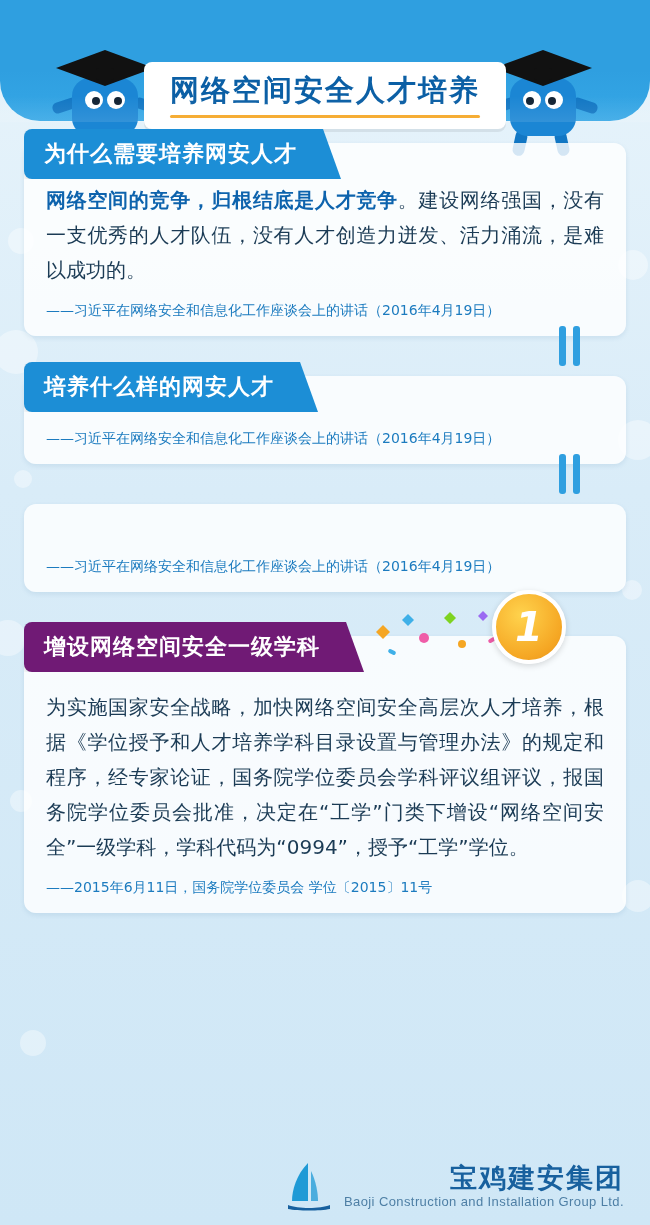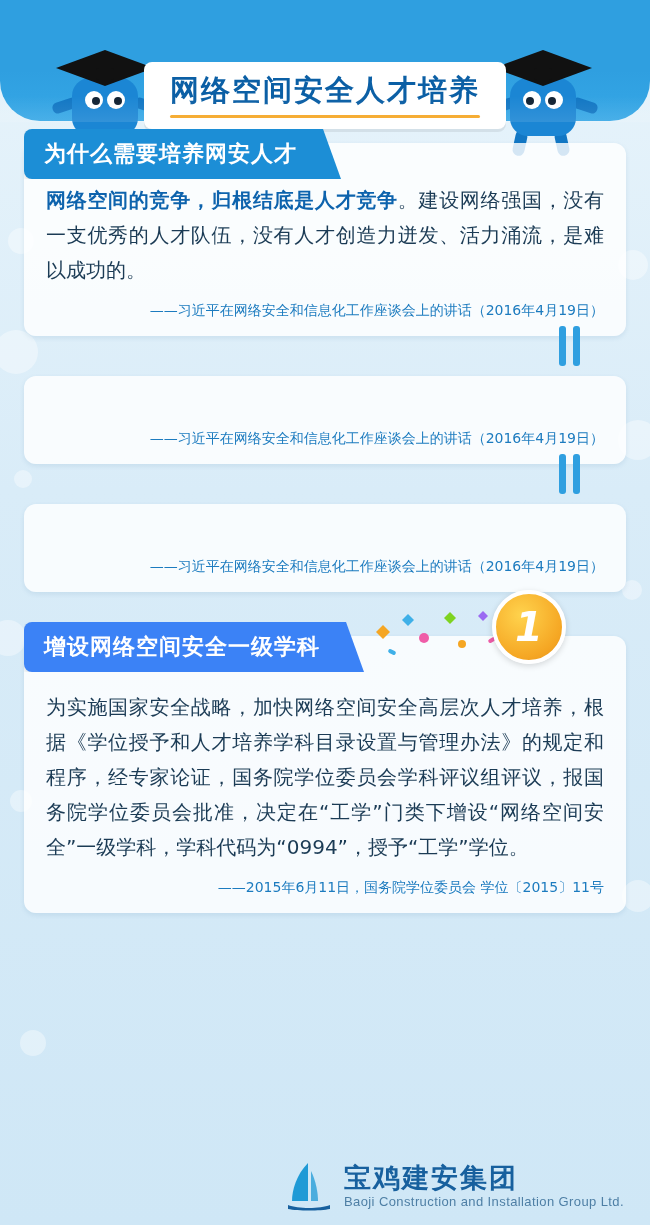--- a/index.html
+++ b/index.html
@@ -104,7 +104,6 @@
   .hl { color: #0d63ad; font-weight: bold; }
   .source {
     margin-top: 14px;
-    text-align: right;
     font-size: 14px;
     color: #1c7bbf;
     font-family: "DejaVu Sans", "Liberation Sans", sans-serif;

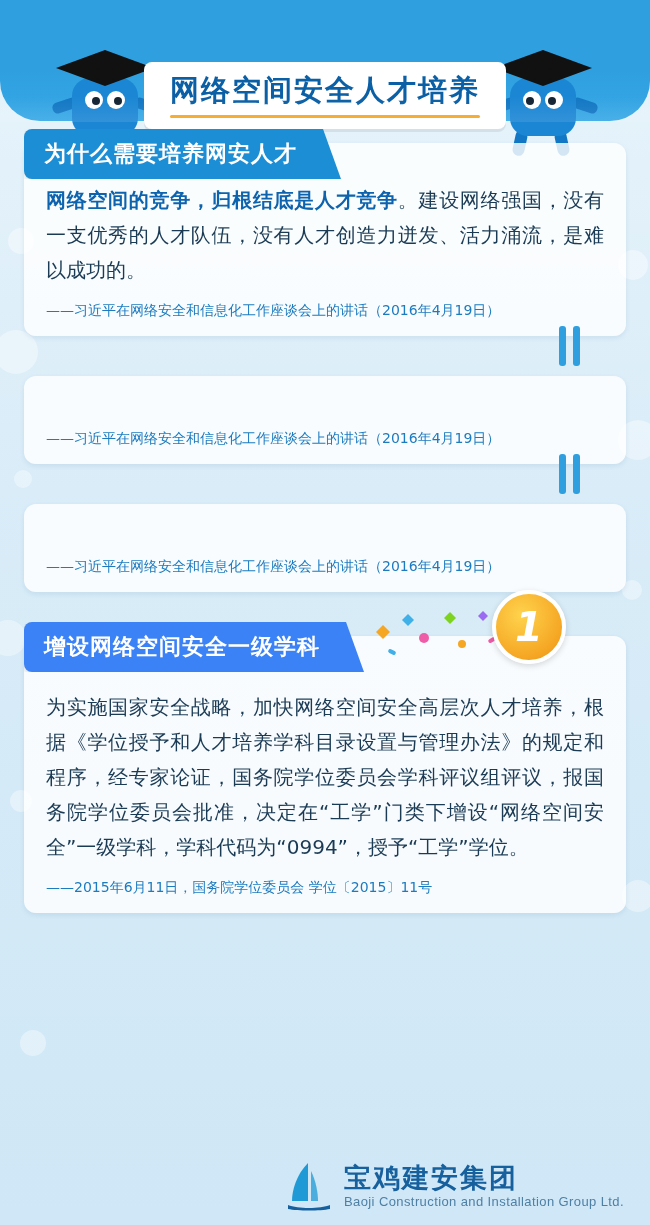--- a/index.html
+++ b/index.html
@@ -254,6 +254,7 @@
   </div>
 
   <div class="card" style="margin-top:40px;">
+    <div class="card-header">培养什么样的网安人才</div>
     <div class="source">——习近平在网络安全和信息化工作座谈会上的讲话（2016年4月19日）</div>
     <div class="connector">
         <span></span>

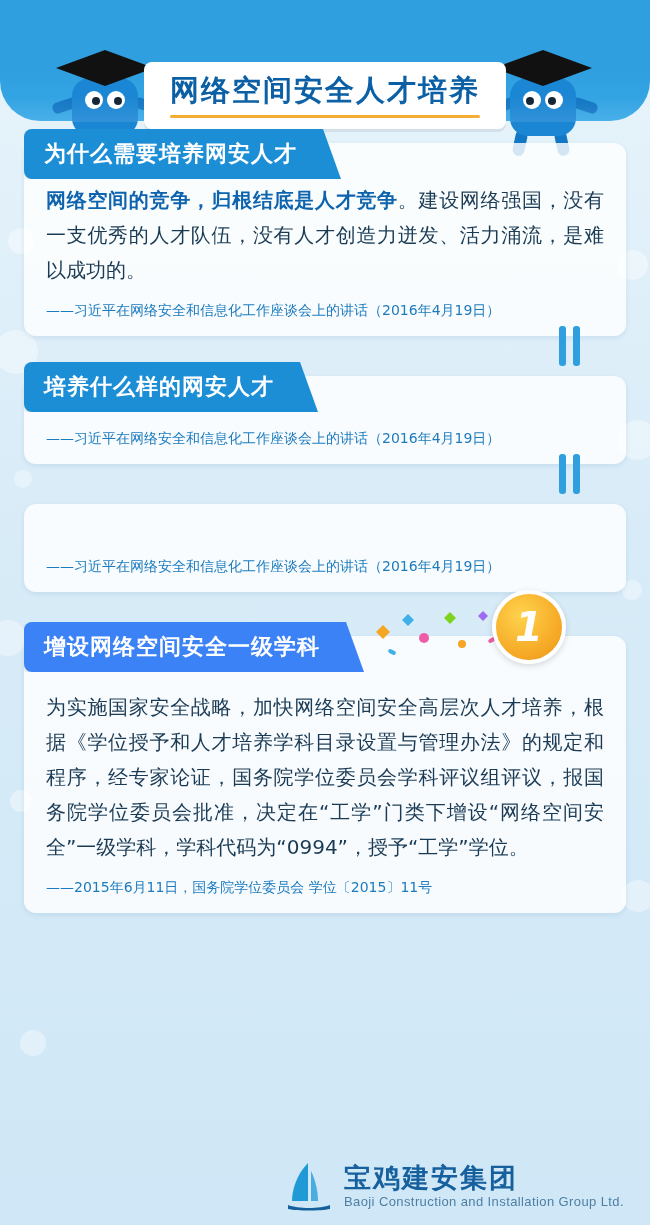--- a/index.html
+++ b/index.html
@@ -92,7 +92,7 @@
     box-shadow: 0 2px 4px rgba(0,0,0,0.12);
     font-family: "DejaVu Sans", "Liberation Sans", sans-serif;
   }
-  .card-header.orange { background: #3b82f6; }
+  .card-header.orange { background: #701a75; }
 
   .body-text {
     font-size: 20px;

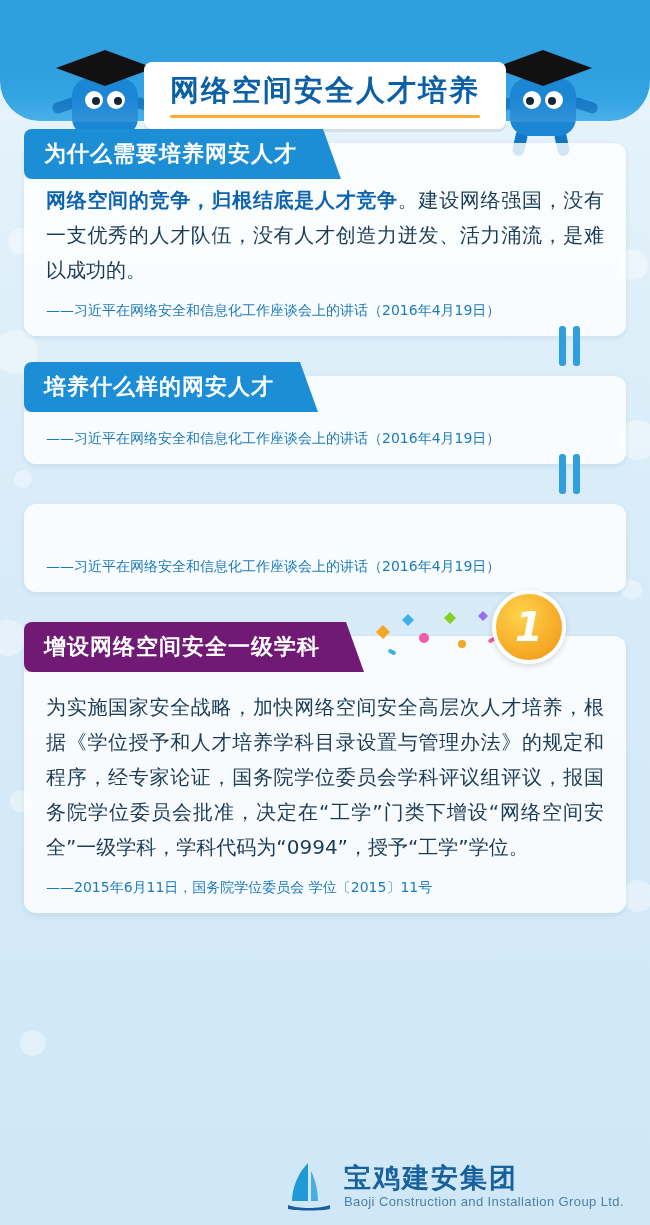--- a/index.html
+++ b/index.html
@@ -167,6 +167,7 @@
     color: #17609e;
     letter-spacing: 2px;
     font-family: "DejaVu Sans", "Liberation Sans", sans-serif;
+    text-align: right;
   }
   .logo-sub {
     font-size: 13px;

